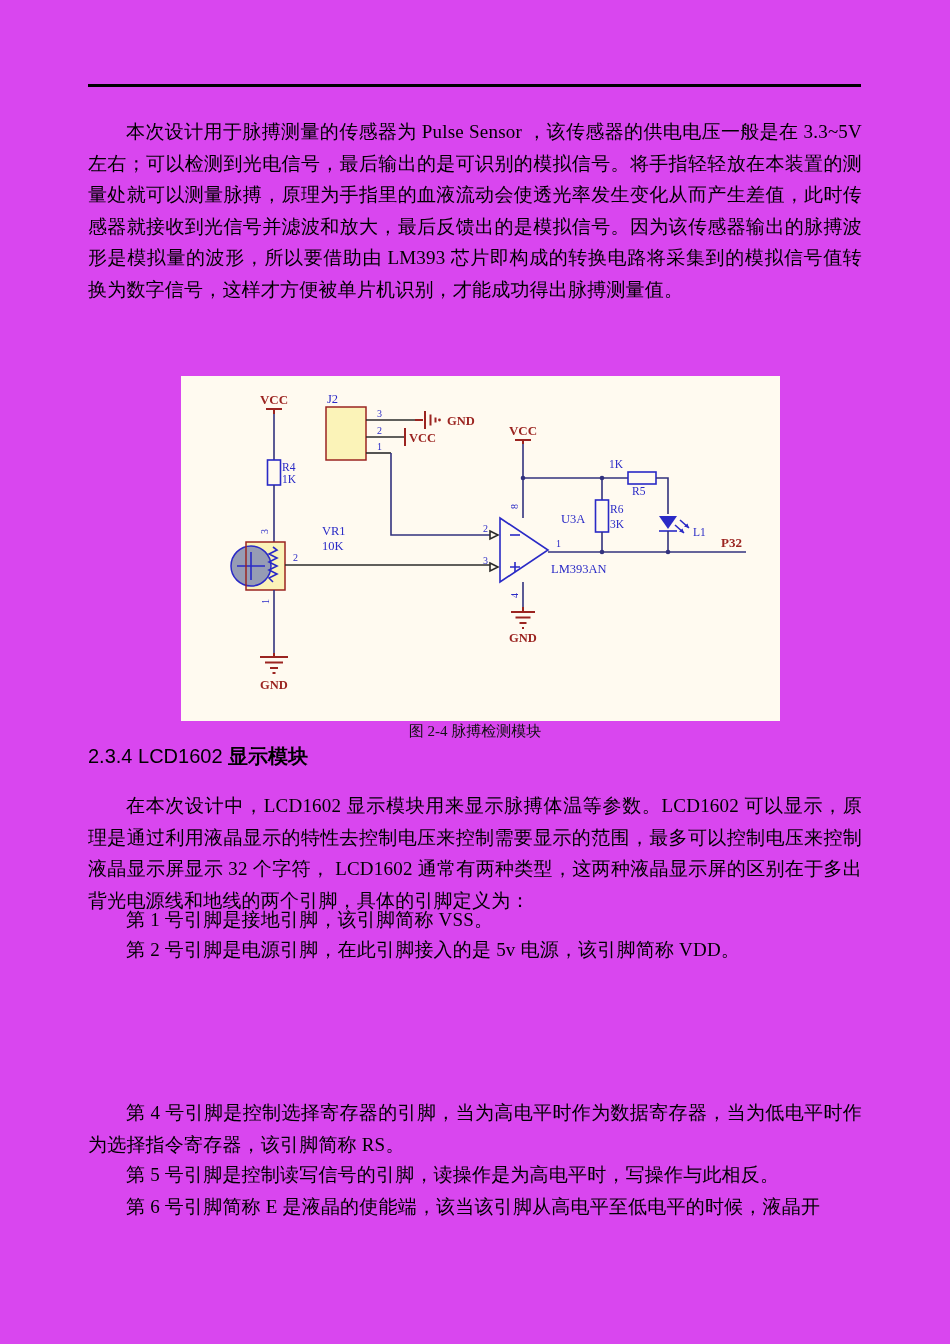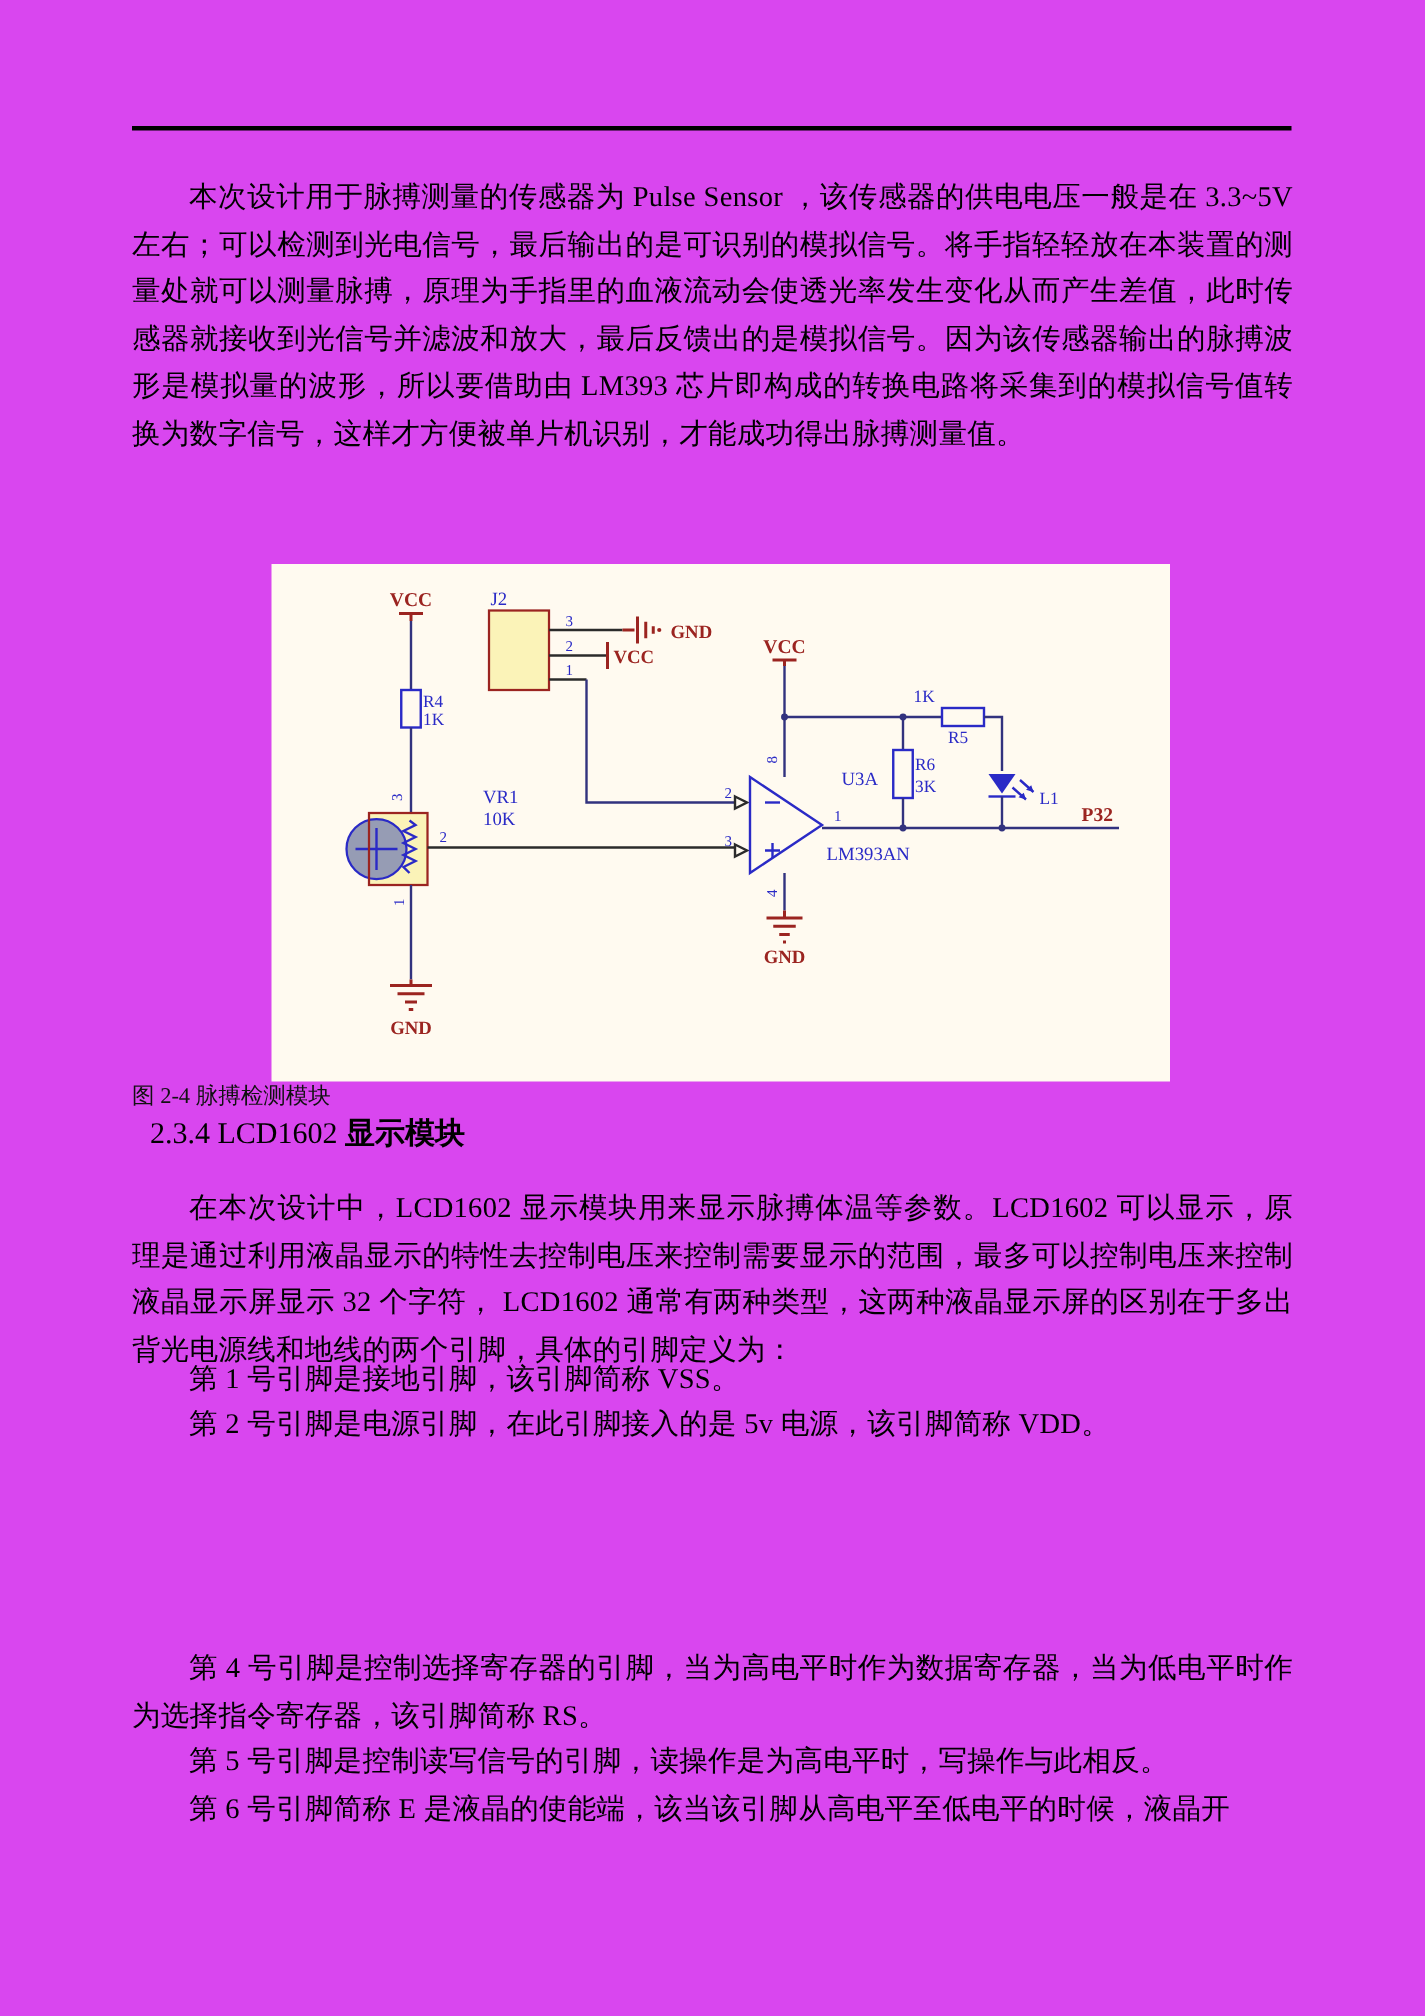--- a/index.html
+++ b/index.html
@@ -14,7 +14,7 @@
     text-indent:2em;letter-spacing:0.2px;
   }
   .caption{
-    position:absolute;left:88px;top:719px;width:774px;
+    position:absolute;left:88px;top:719px;width:774px;text-align:center;
     font-size:15px;line-height:24px;color:#111;
   }
   .heading{

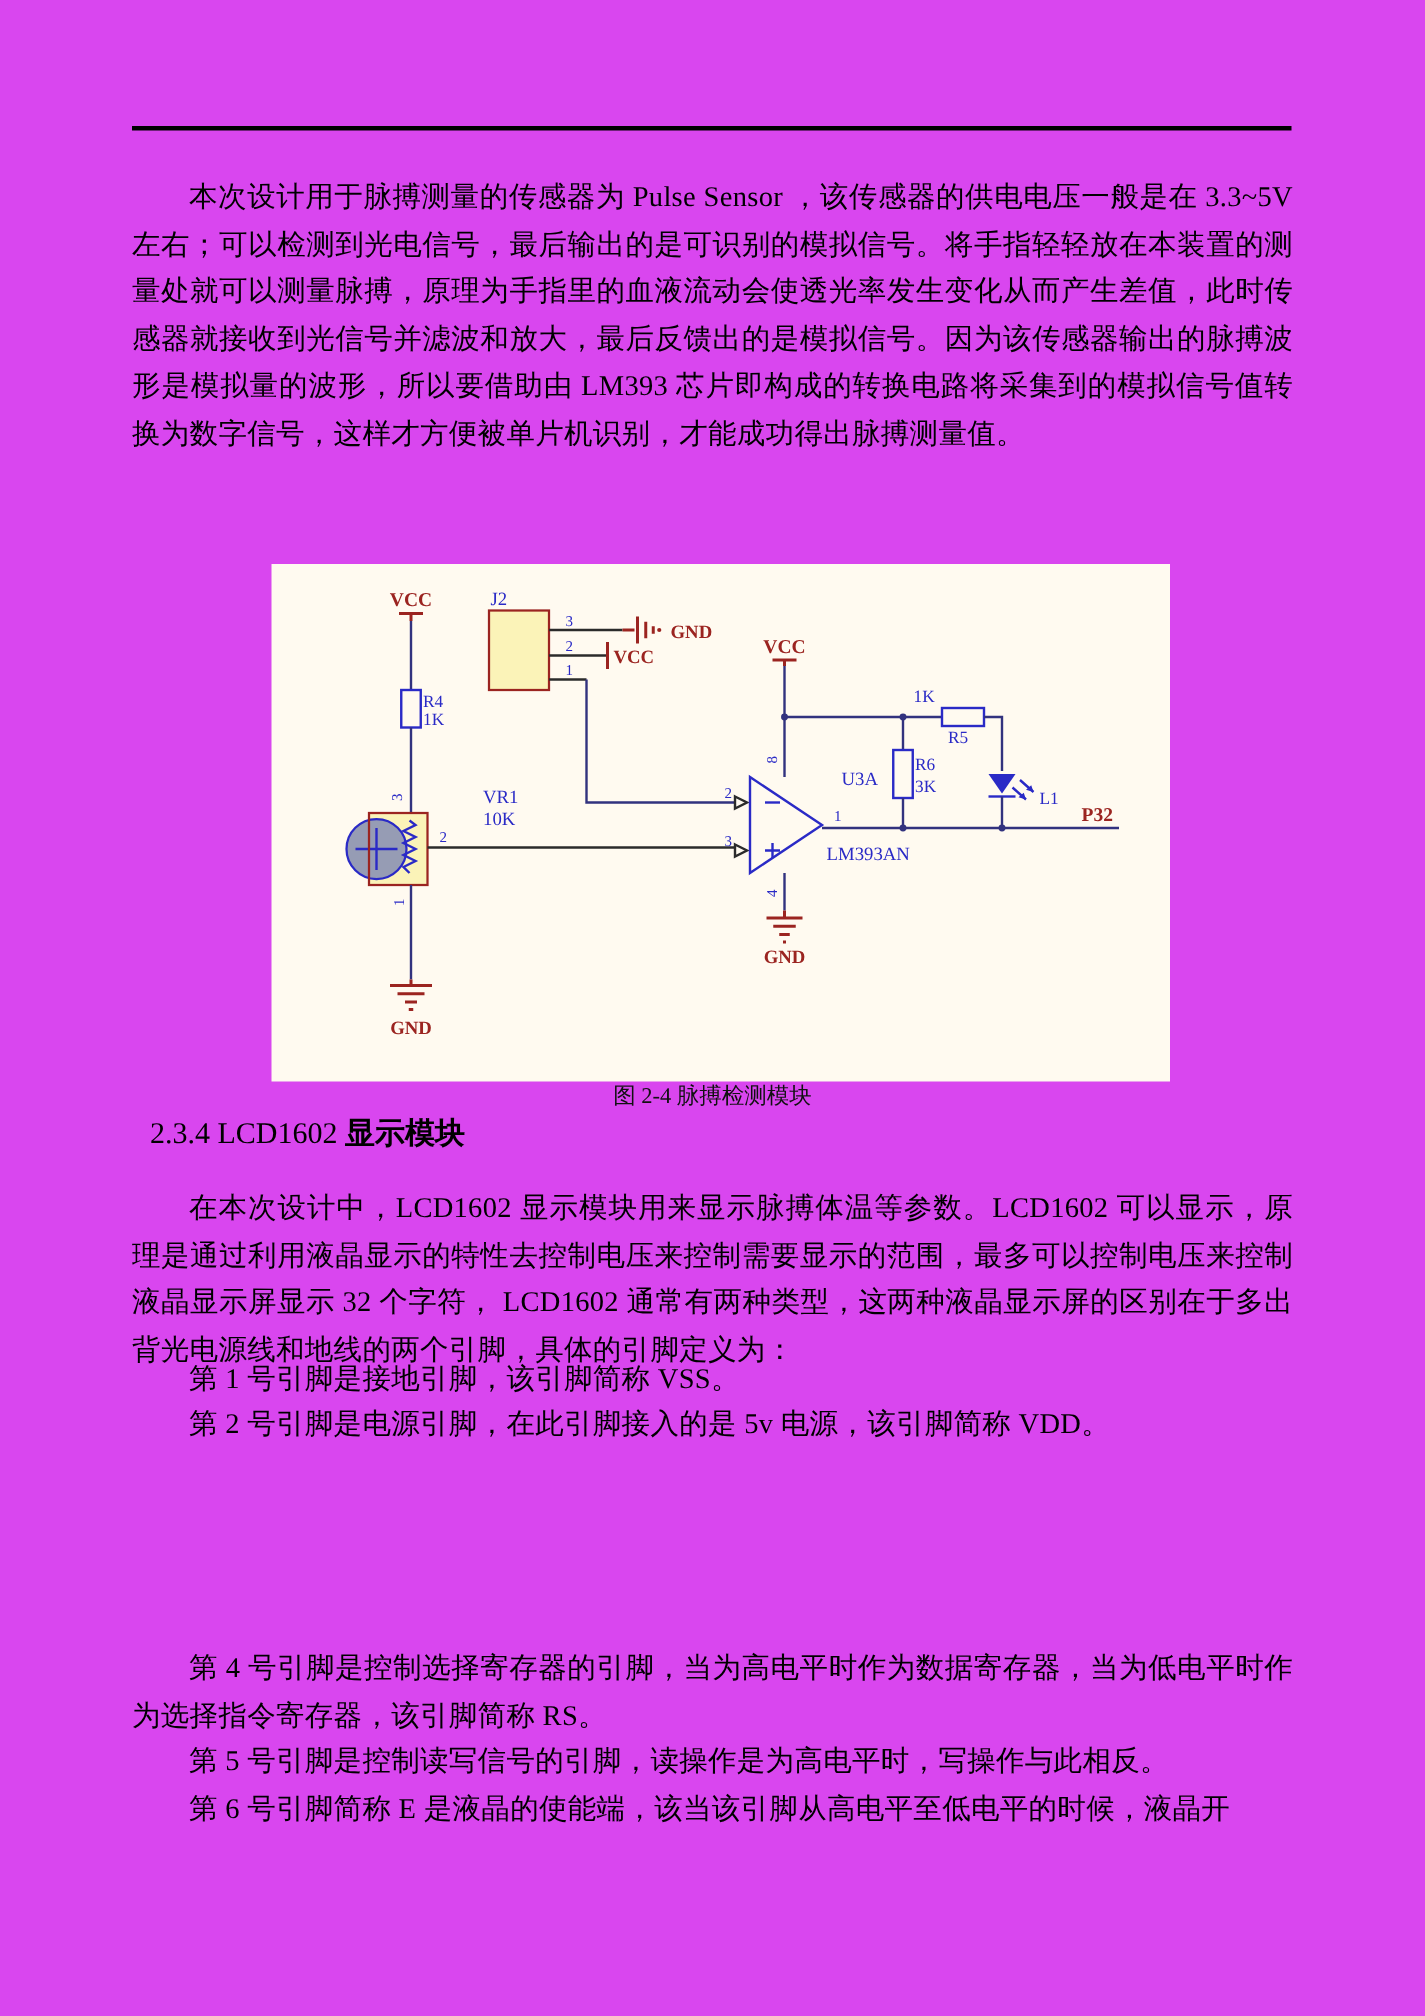--- a/index.html
+++ b/index.html
@@ -21,7 +21,7 @@
     position:absolute;left:88px;top:741px;width:774px;
     font-size:20px;line-height:30px;white-space:nowrap;
   }
-  .heading .h-num{font-family:Liberation Serif, serif;font-weight:400;margin-left:12px;}
+  .heading .h-num{font-family:Liberation Sans, sans-serif;font-weight:400;}
   .heading .h-cn{font-family:"Liberation Sans","DejaVu Sans",sans-serif;font-weight:700;}
   .schematic-panel{
     position:absolute;left:181px;top:376px;width:571px;height:345px;

